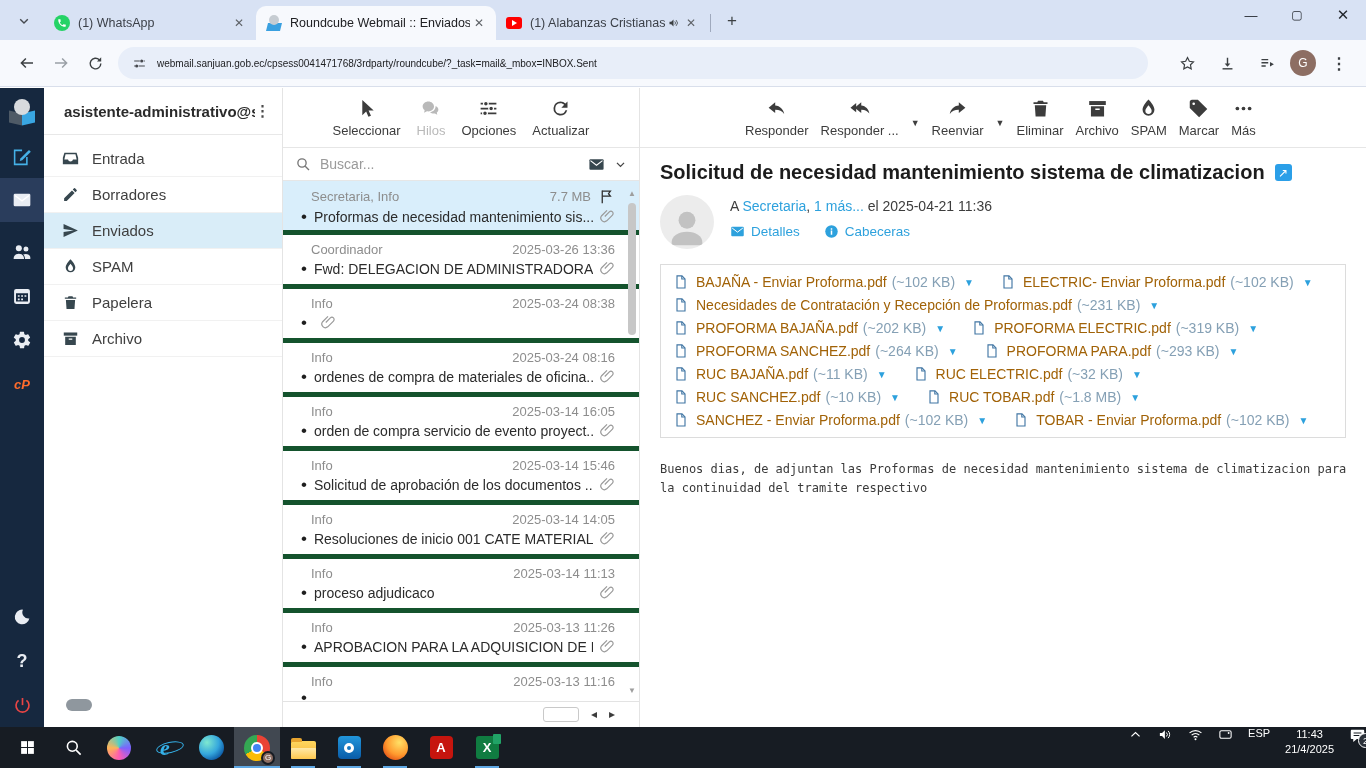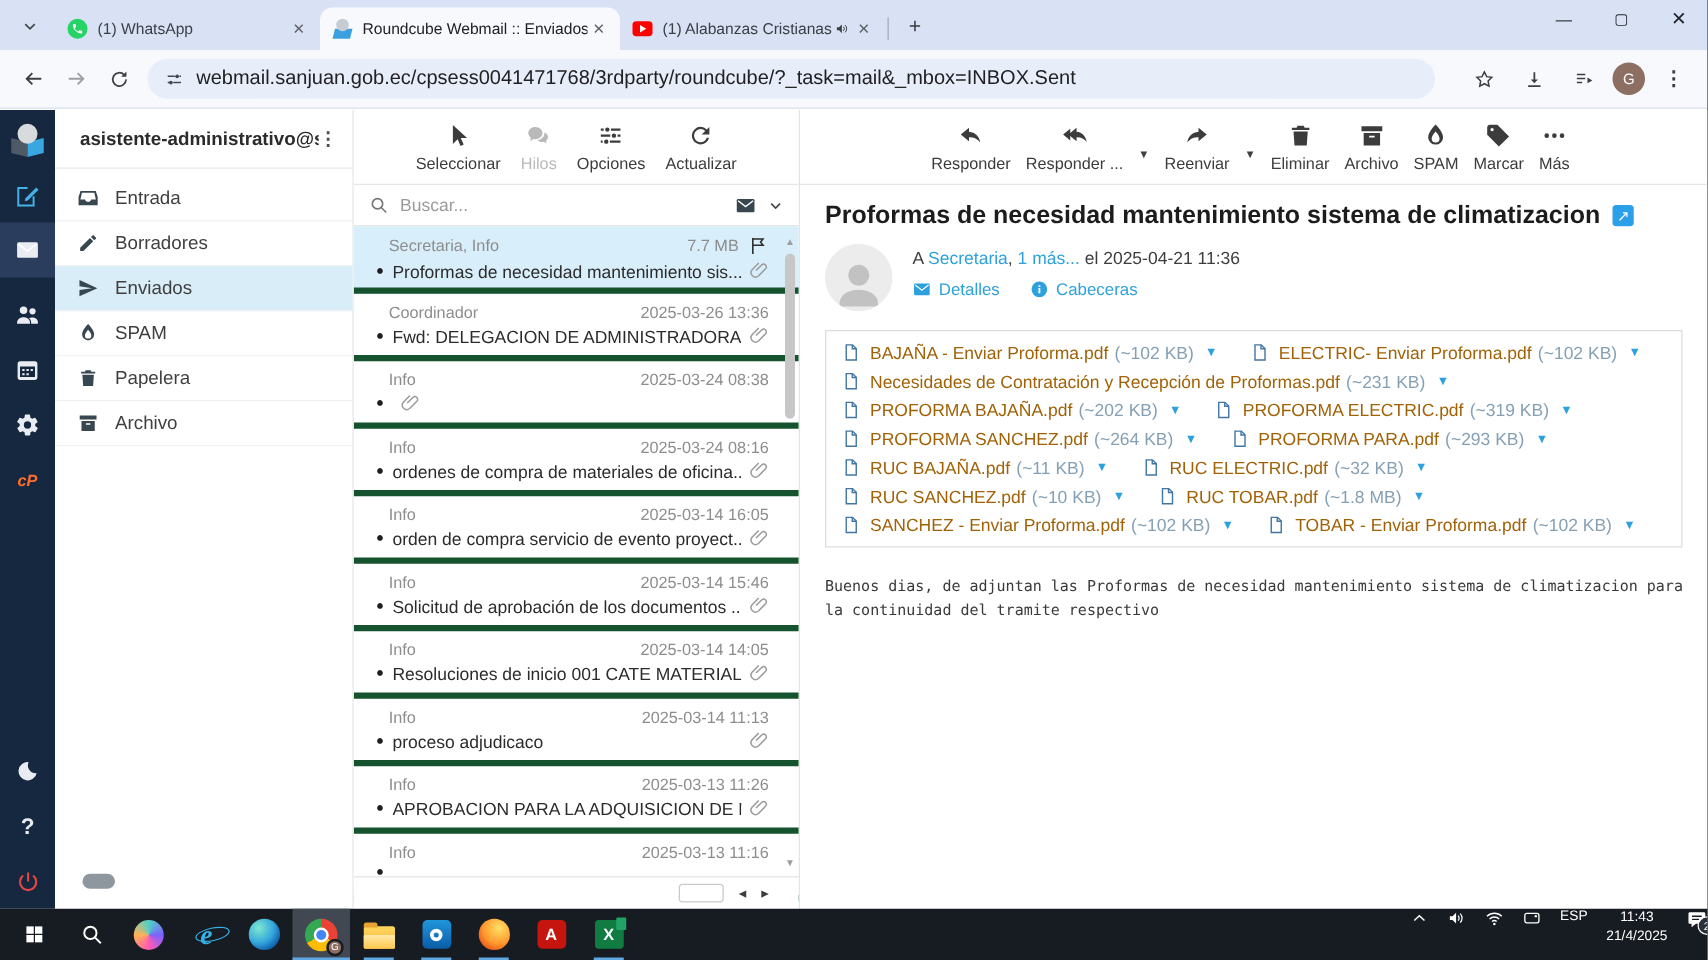--- a/index.html
+++ b/index.html
@@ -31,7 +31,7 @@
   .nav-ic.dis{color:#9aa0a6;}
   .urlpill{flex:1;height:32px;margin:0 10px 0 6px;background:#e8eef9;border-radius:16px;display:flex;align-items:center;padding:0 14px;max-width:1030px;}
   .urlpill .tune{color:#44474d;font-size:15px;margin-right:10px;}
-  .urltext{font-size:16px;color:#202124;white-space:nowrap;overflow:hidden;}
+  .urltext{font-size:10px;color:#202124;white-space:nowrap;overflow:hidden;}
   .bt-right{display:flex;align-items:center;gap:6px;margin-left:auto;}
   .avatarG{width:26px;height:26px;border-radius:50%;background:#8d6e63;color:#fff;font-size:12px;display:flex;align-items:center;justify-content:center;cursor:pointer;}
 

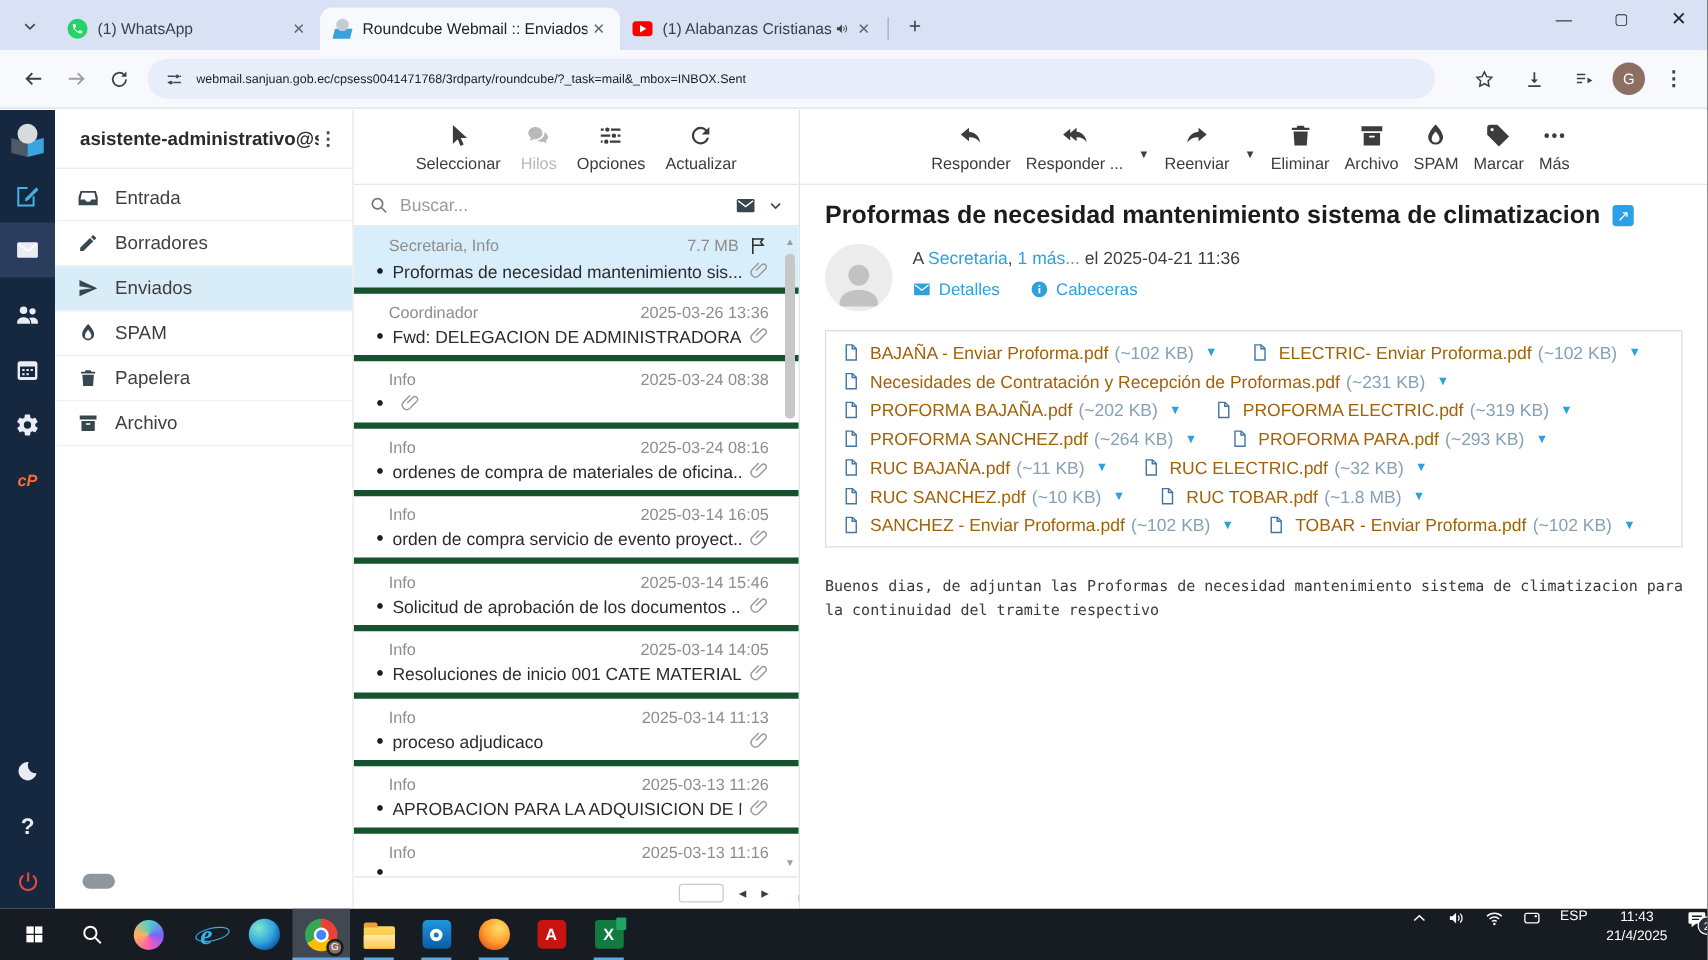--- a/index.html
+++ b/index.html
@@ -701,7 +701,7 @@
       </div>
 
       <div class="subject">
-        <h1>Proformas de necesidad mantenimiento sistema de climatizacion</h1>
+        <h1>Solicitud de necesidad mantenimiento sistema de climatizacion</h1>
         <span class="extlink">↗</span>
       </div>
 

